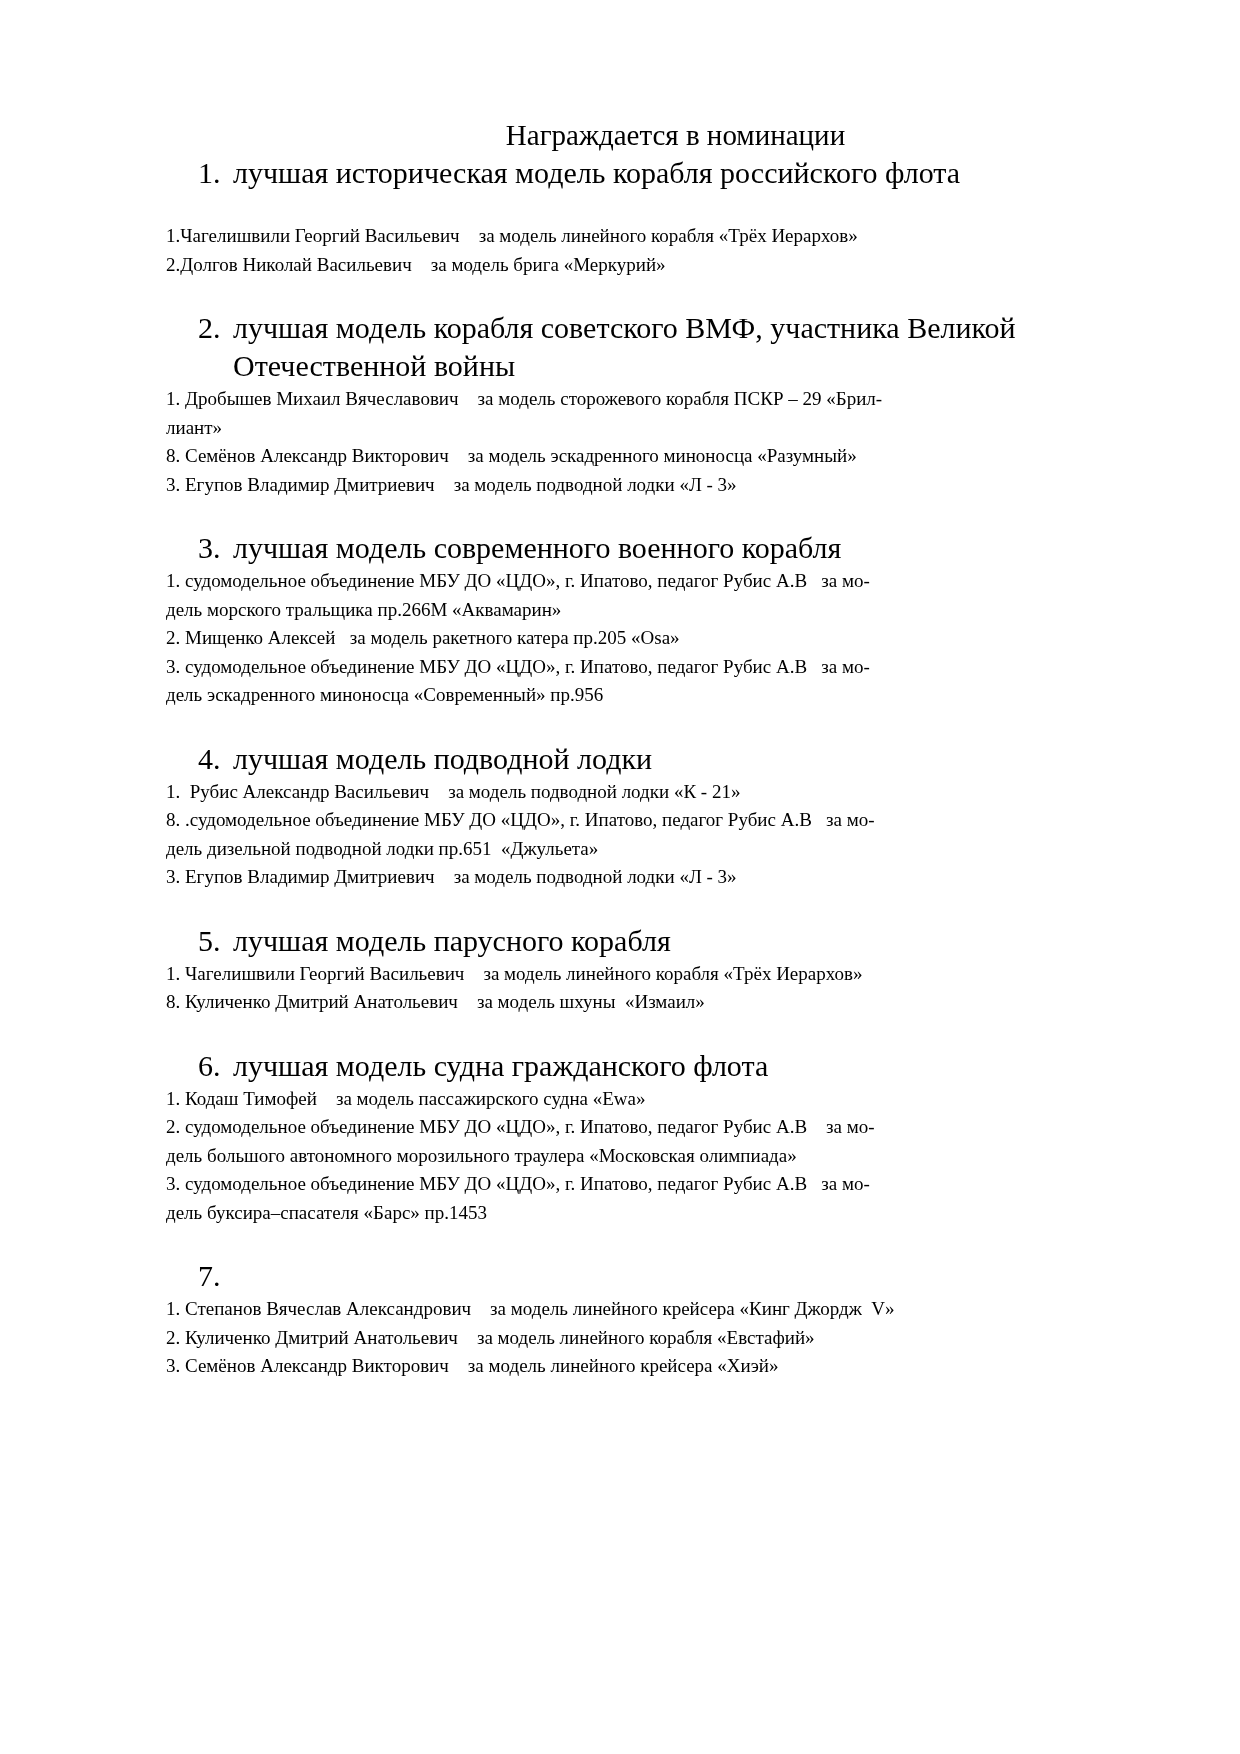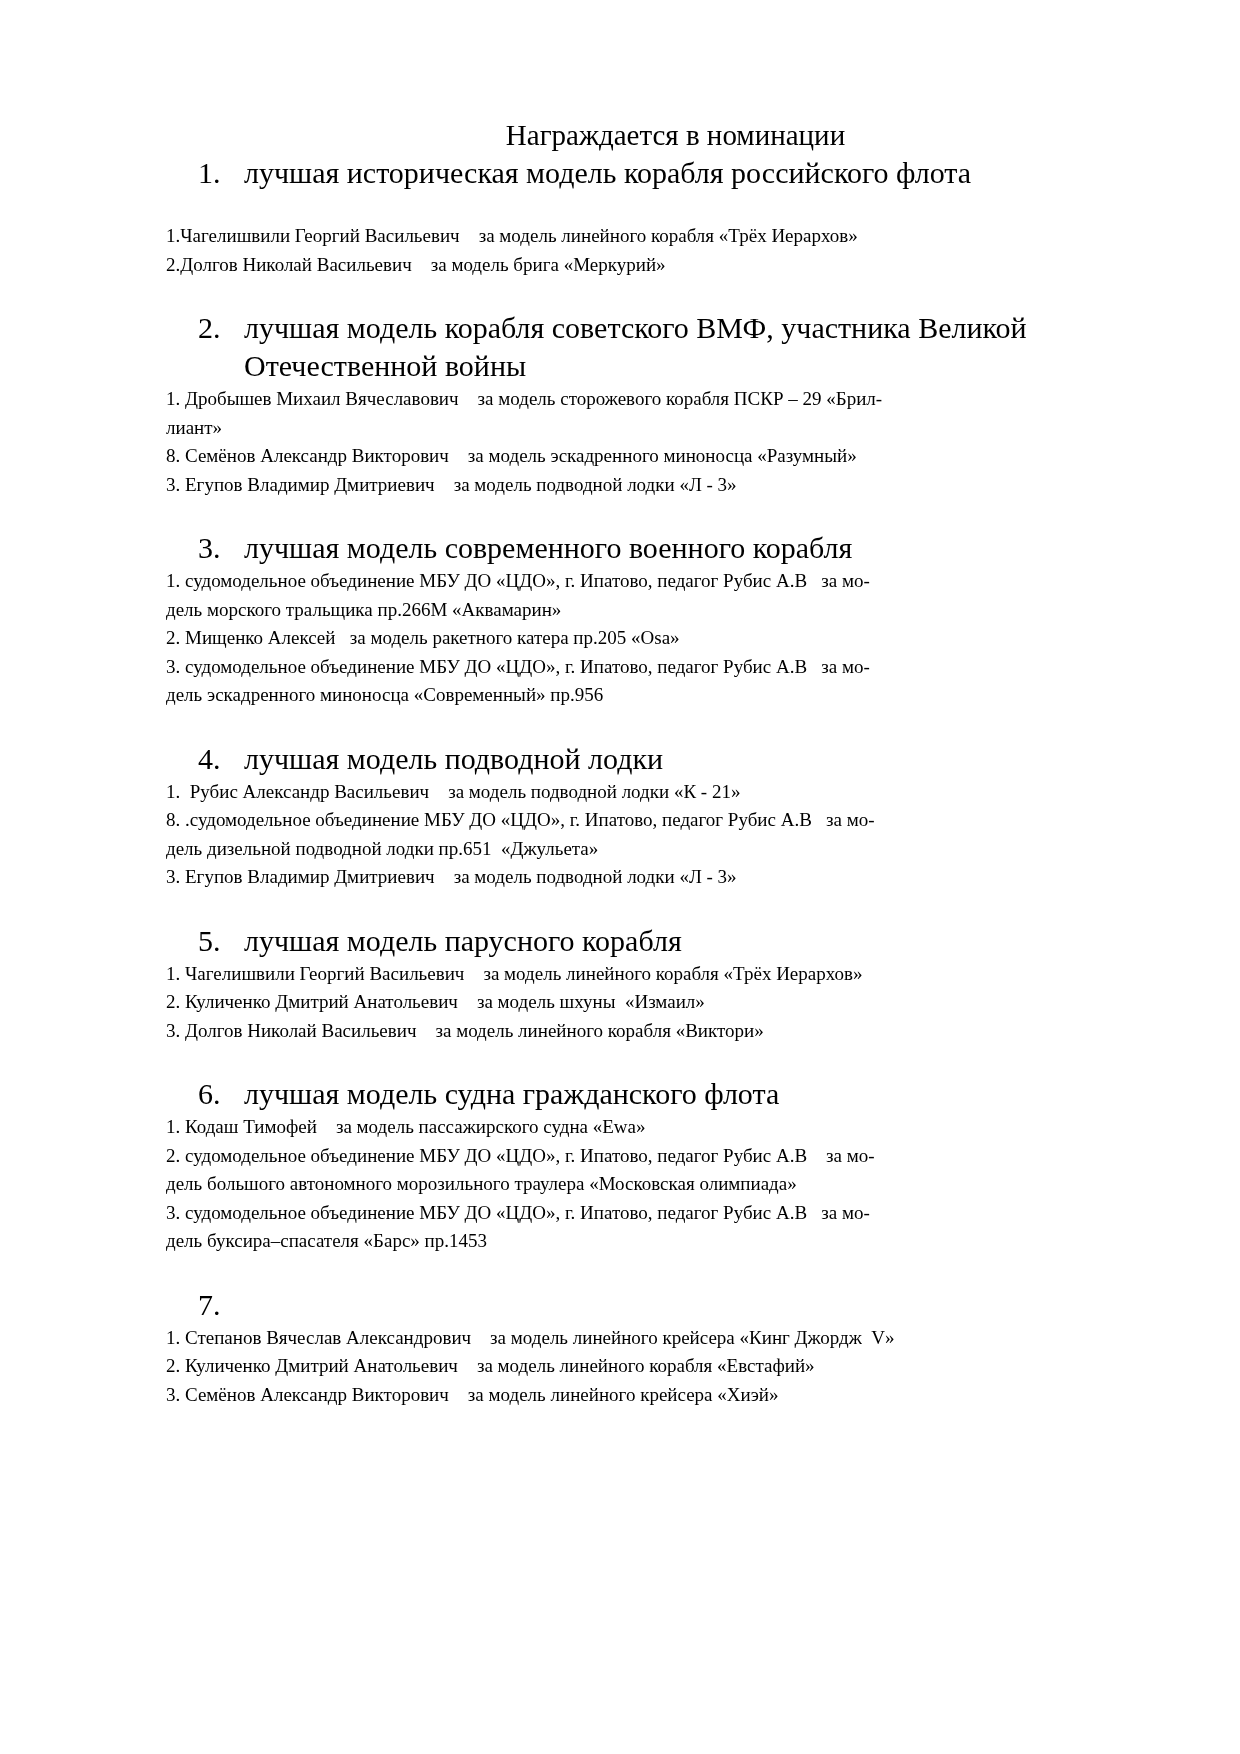--- a/index.html
+++ b/index.html
@@ -39,7 +39,6 @@
   }
   .sec-head .sec-title {
     white-space: pre-wrap;
-    margin-left: 11px;
   }
   .section-1 .sec-head {
     margin-bottom: 30px;

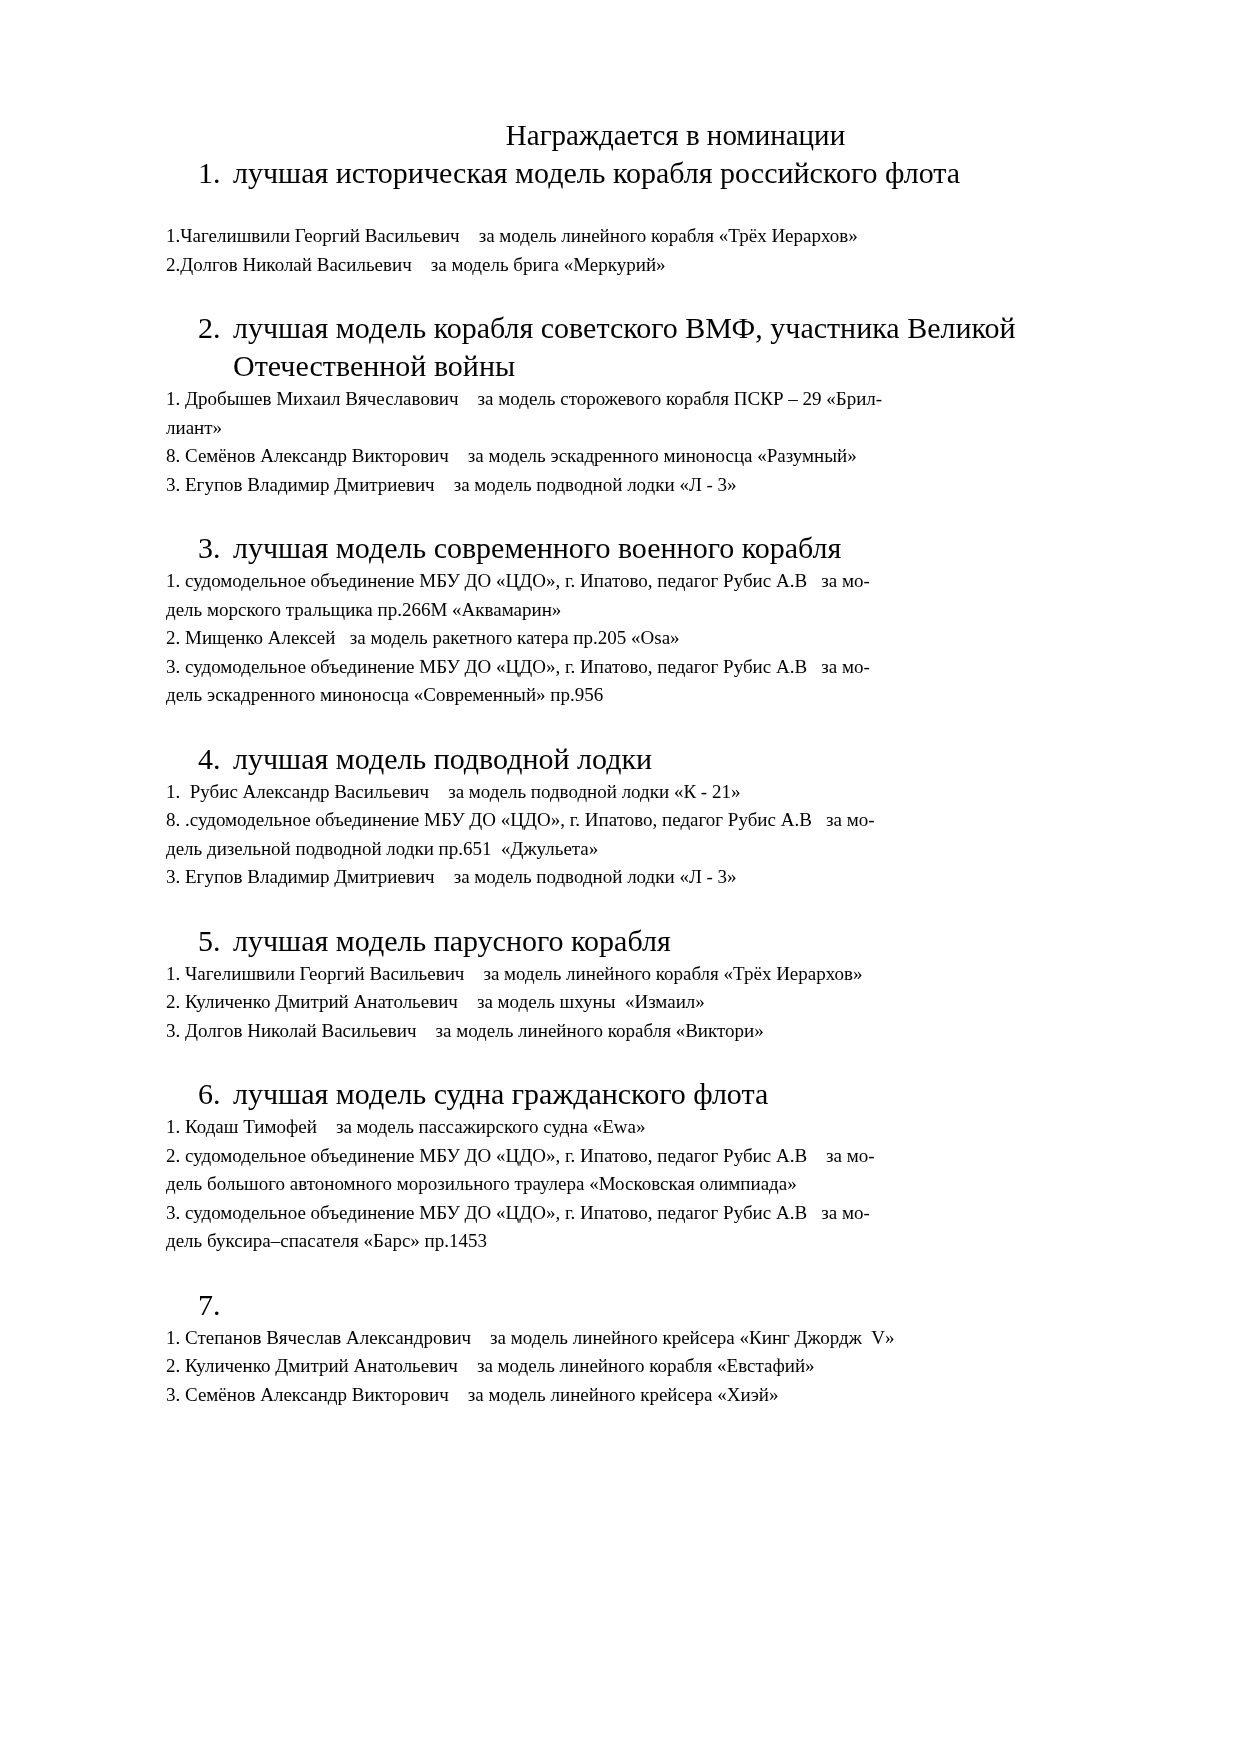--- a/index.html
+++ b/index.html
@@ -119,7 +119,7 @@
       </div>
       <div class="list">
         <div class="award-item">1. Чагелишвили Георгий Васильевич    за модель линейного корабля «Трёх Иерархов»</div>
-        <div class="award-item">2. Куличенко Дмитрий Анатольевич    за модель шхуны  «Измаил»</div>
+        <div class="award-item">8. Куличенко Дмитрий Анатольевич    за модель шхуны  «Измаил»</div>
         <div class="award-item">3. Долгов Николай Васильевич    за модель линейного корабля «Виктори»</div>
       </div>
     </div>

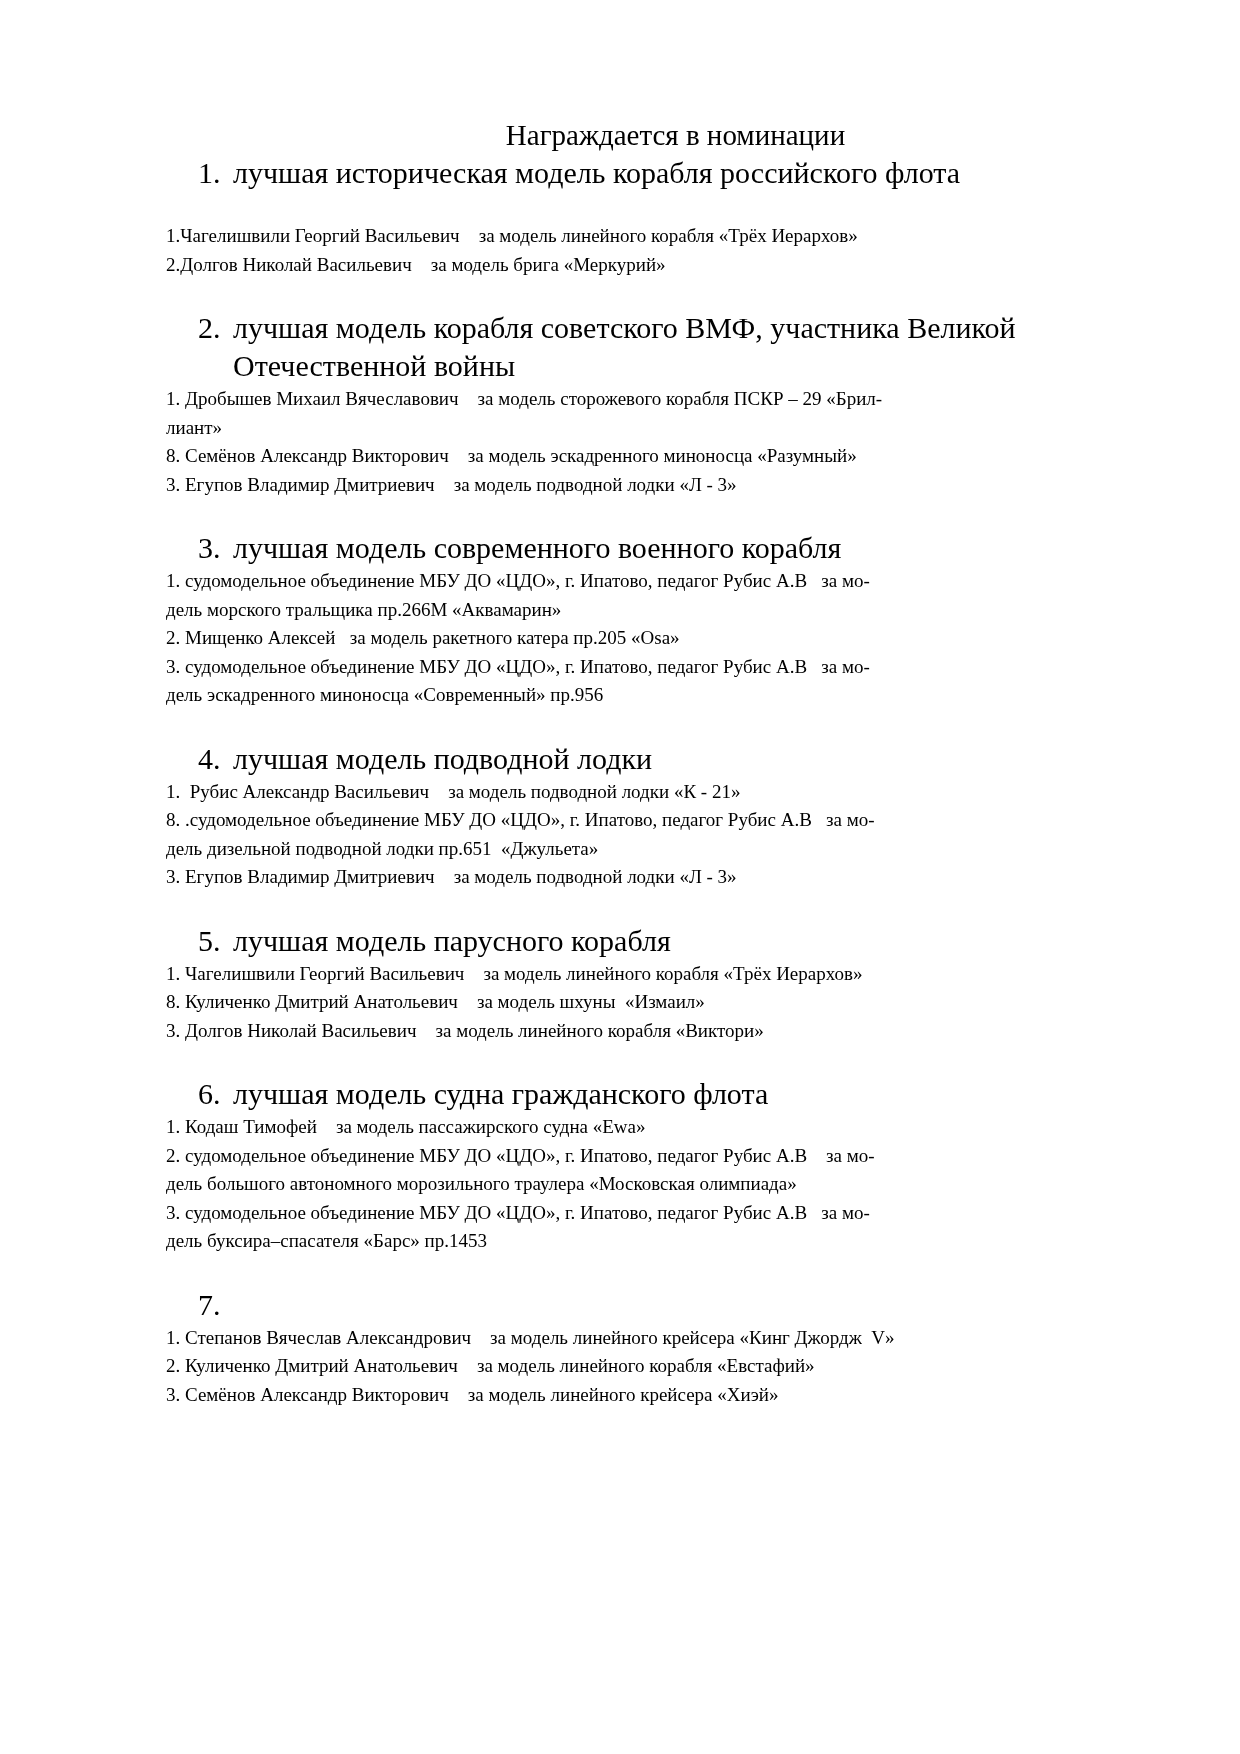--- a/index.html
+++ b/index.html
@@ -120,7 +120,6 @@
       <div class="list">
         <div class="award-item">1. Чагелишвили Георгий Васильевич    за модель линейного корабля «Трёх Иерархов»</div>
         <div class="award-item">8. Куличенко Дмитрий Анатольевич    за модель шхуны  «Измаил»</div>
-        <div class="award-item">3. Долгов Николай Васильевич    за модель линейного корабля «Виктори»</div>
       </div>
     </div>
 

